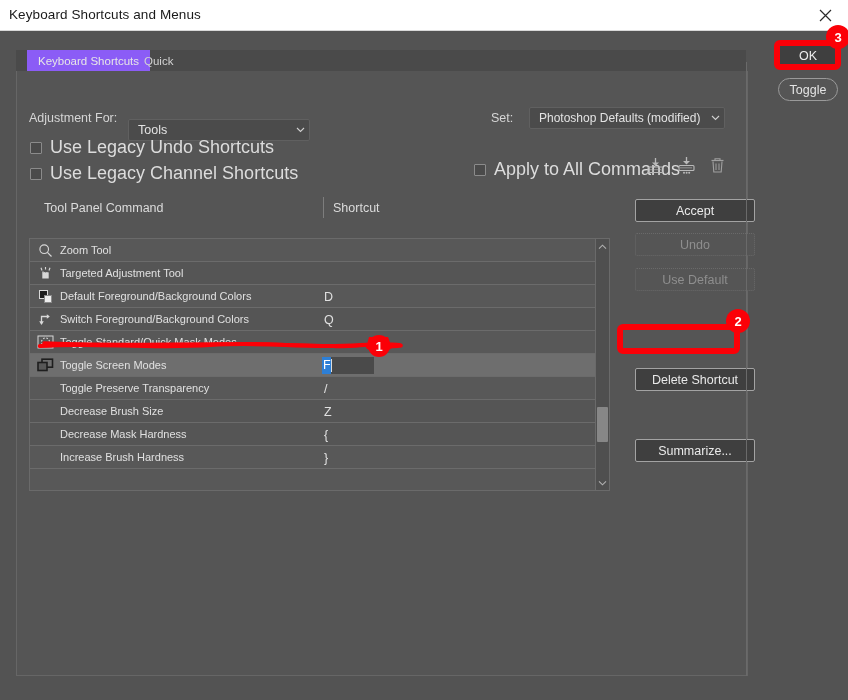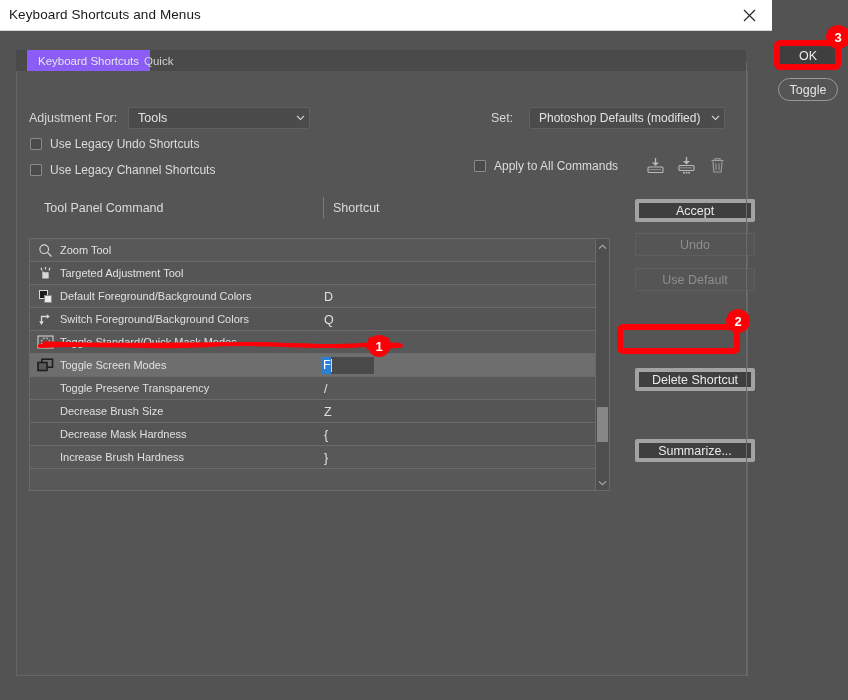--- a/index.html
+++ b/index.html
@@ -14,7 +14,7 @@
 
   
   .titlebar {
-    position: absolute; left: 0; top: 0; width: 772px; height: 31px;
+    position: absolute; left: 0; top: 0; width: 848px; height: 31px;
     background: #ffffff; border-bottom: 1px solid #d8d8d8;
   }
   .titlebar-text {

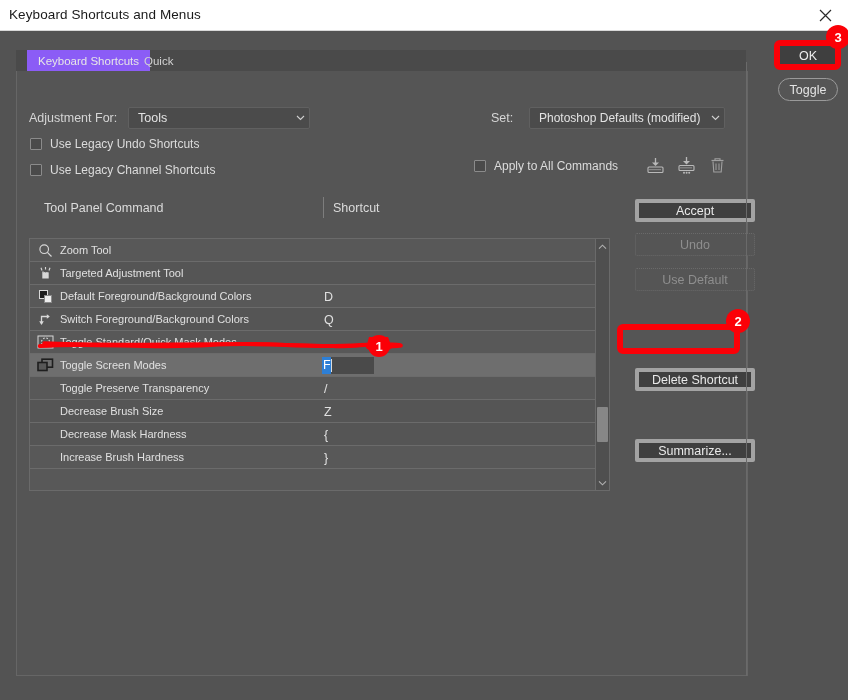--- a/index.html
+++ b/index.html
@@ -62,7 +62,7 @@
   }
   .select-value { font-size: 12.5px; color: #e3e3e3; padding-left: 9px; flex: 1; }
   .chev { width: 18px; display:flex; align-items:center; justify-content:center; }
-  .sel-tools { left: 111px; top: 36px; width: 182px; }
+  .sel-tools { left: 111px; top: 48px; width: 182px; }
 
   .set-label { position: absolute; left: 474px; top: 40px; }
   .sel-set { left: 512px; top: 36px; width: 196px; }

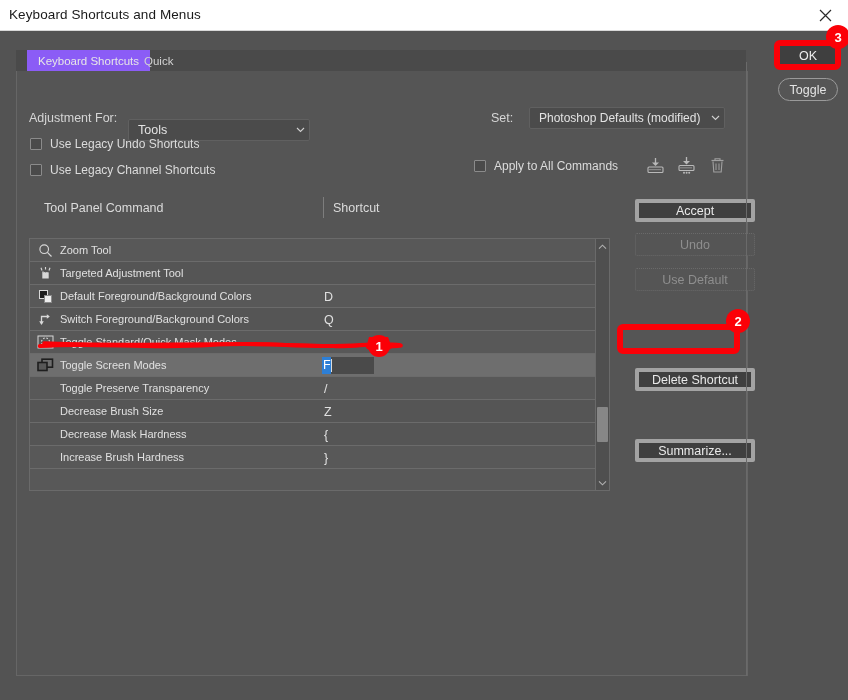--- a/index.html
+++ b/index.html
@@ -74,7 +74,7 @@
     width: 12px; height: 12px; background: #4a4a4a;
     border: 1px solid #8b8b8b; border-radius: 1px; margin-right: 8px;
   }
-  .chklabel { font-size: 12px; color: #dcdcdc; }
+  .chklabel { font-size: 18px; color: #dcdcdc; }
   .chk-undo { left: 13px; top: 66px; }
   .chk-chan { left: 13px; top: 92px; }
   .chk-apply { left: 457px; top: 88px; }

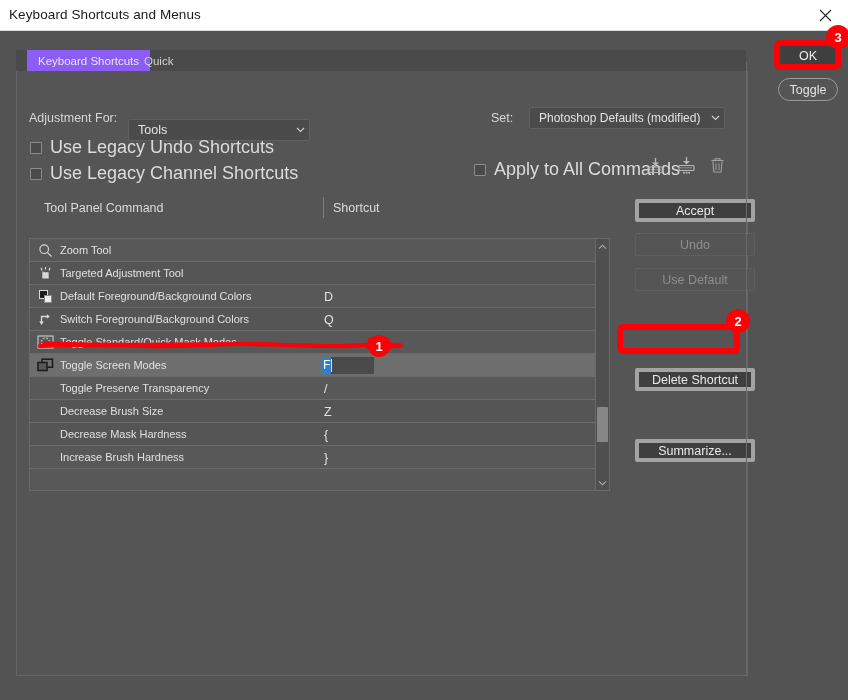--- a/index.html
+++ b/index.html
@@ -151,7 +151,7 @@
     display: flex; align-items: center; justify-content: center;
     font-size: 12.5px; border-radius: 2px; cursor: pointer;
   }
-  .btn.enabled { background: #3f3f3f; border: 4px solid #a3a3a3; color: #e9e9e9; align-items: center; }
+  .btn.enabled { background: #3f3f3f; border: 1px solid #a3a3a3; color: #e9e9e9; align-items: center; }
   .btn.disabled { background: #555555; border: 1px dotted #6a6a6a; color: #8e8e8e; cursor: default; }
   .b-accept { top: 128px; }
   .b-undo { top: 162px; }

